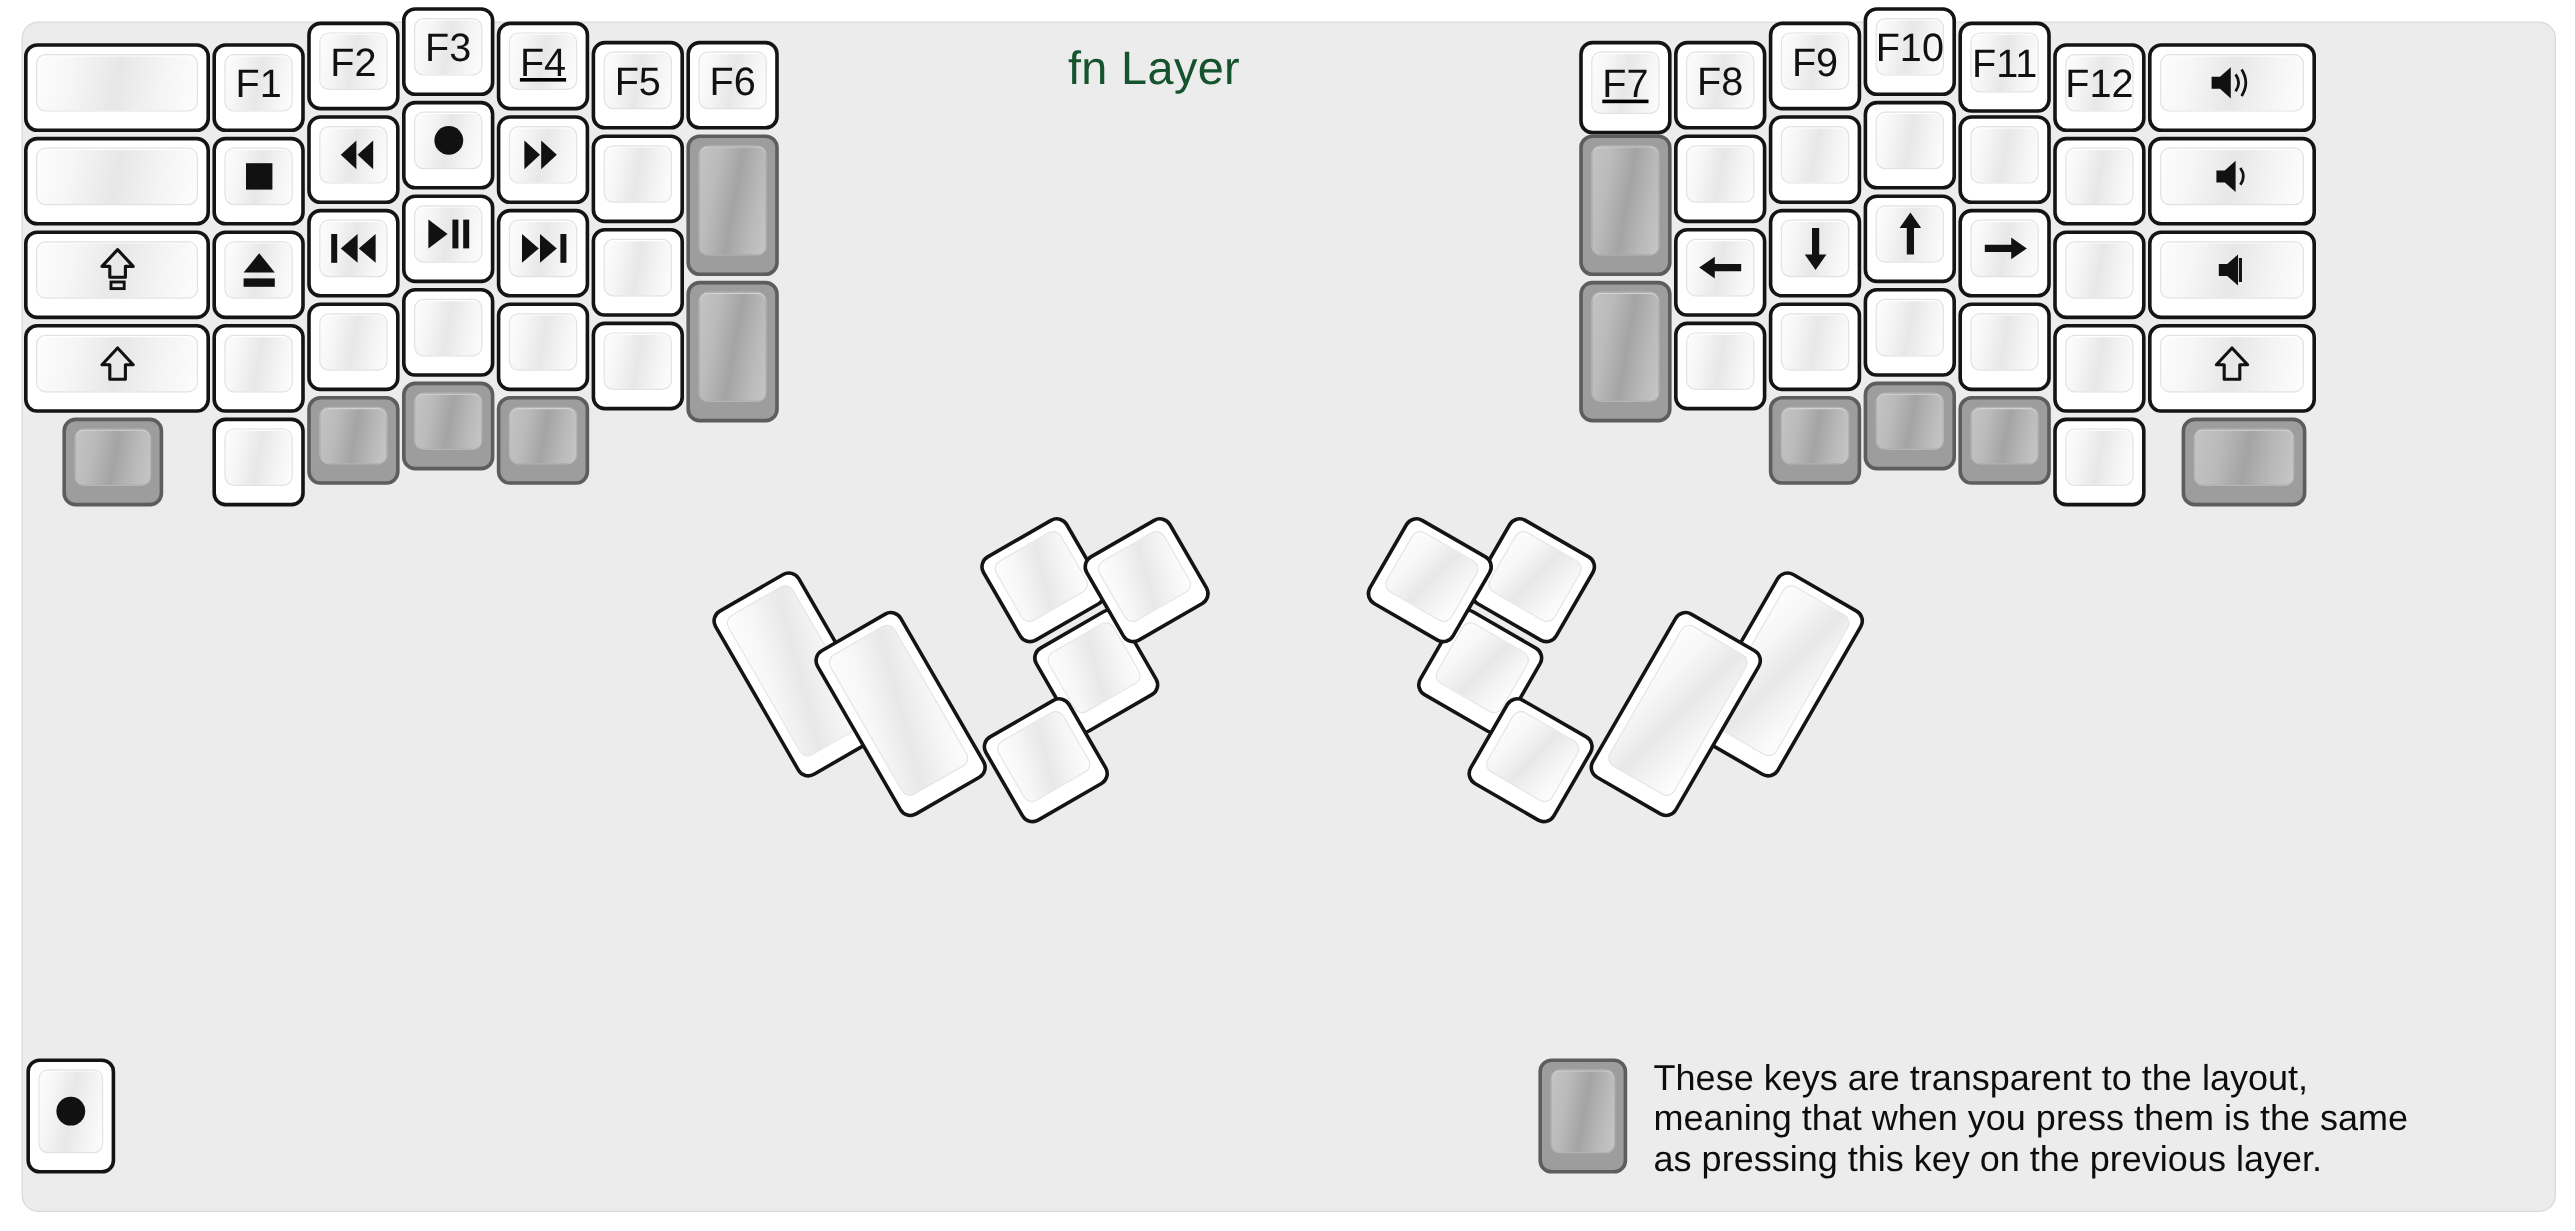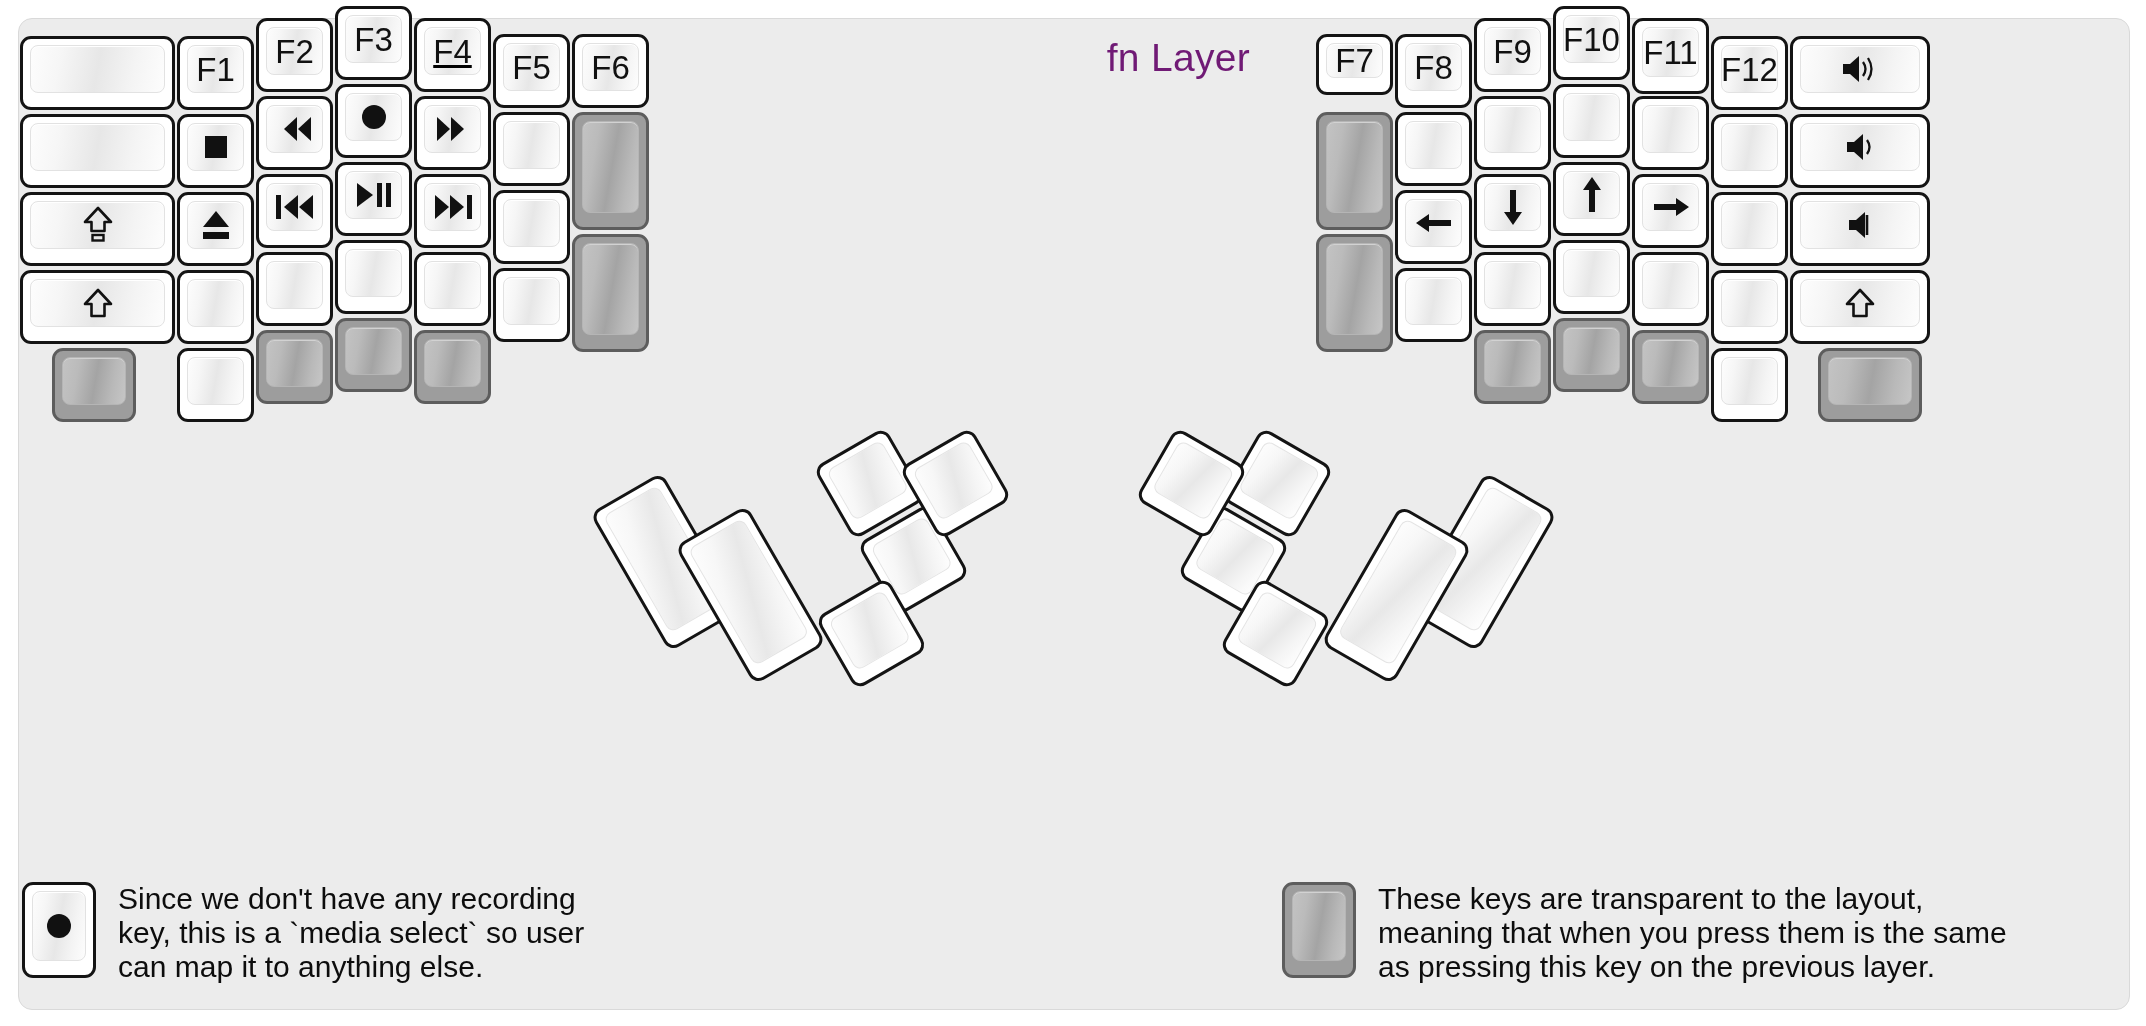--- a/index.html
+++ b/index.html
@@ -12,8 +12,8 @@
   }
 
   .title{
-    position:absolute;left:890px;top:36px;width:360px;text-align:right;
-    font-size:39px;color:#701a75;letter-spacing:.3px;
+    position:absolute;left:890px;top:36px;width:360px;text-align:left;
+    font-size:39px;color:#14532d;letter-spacing:.3px;
   }
 
   

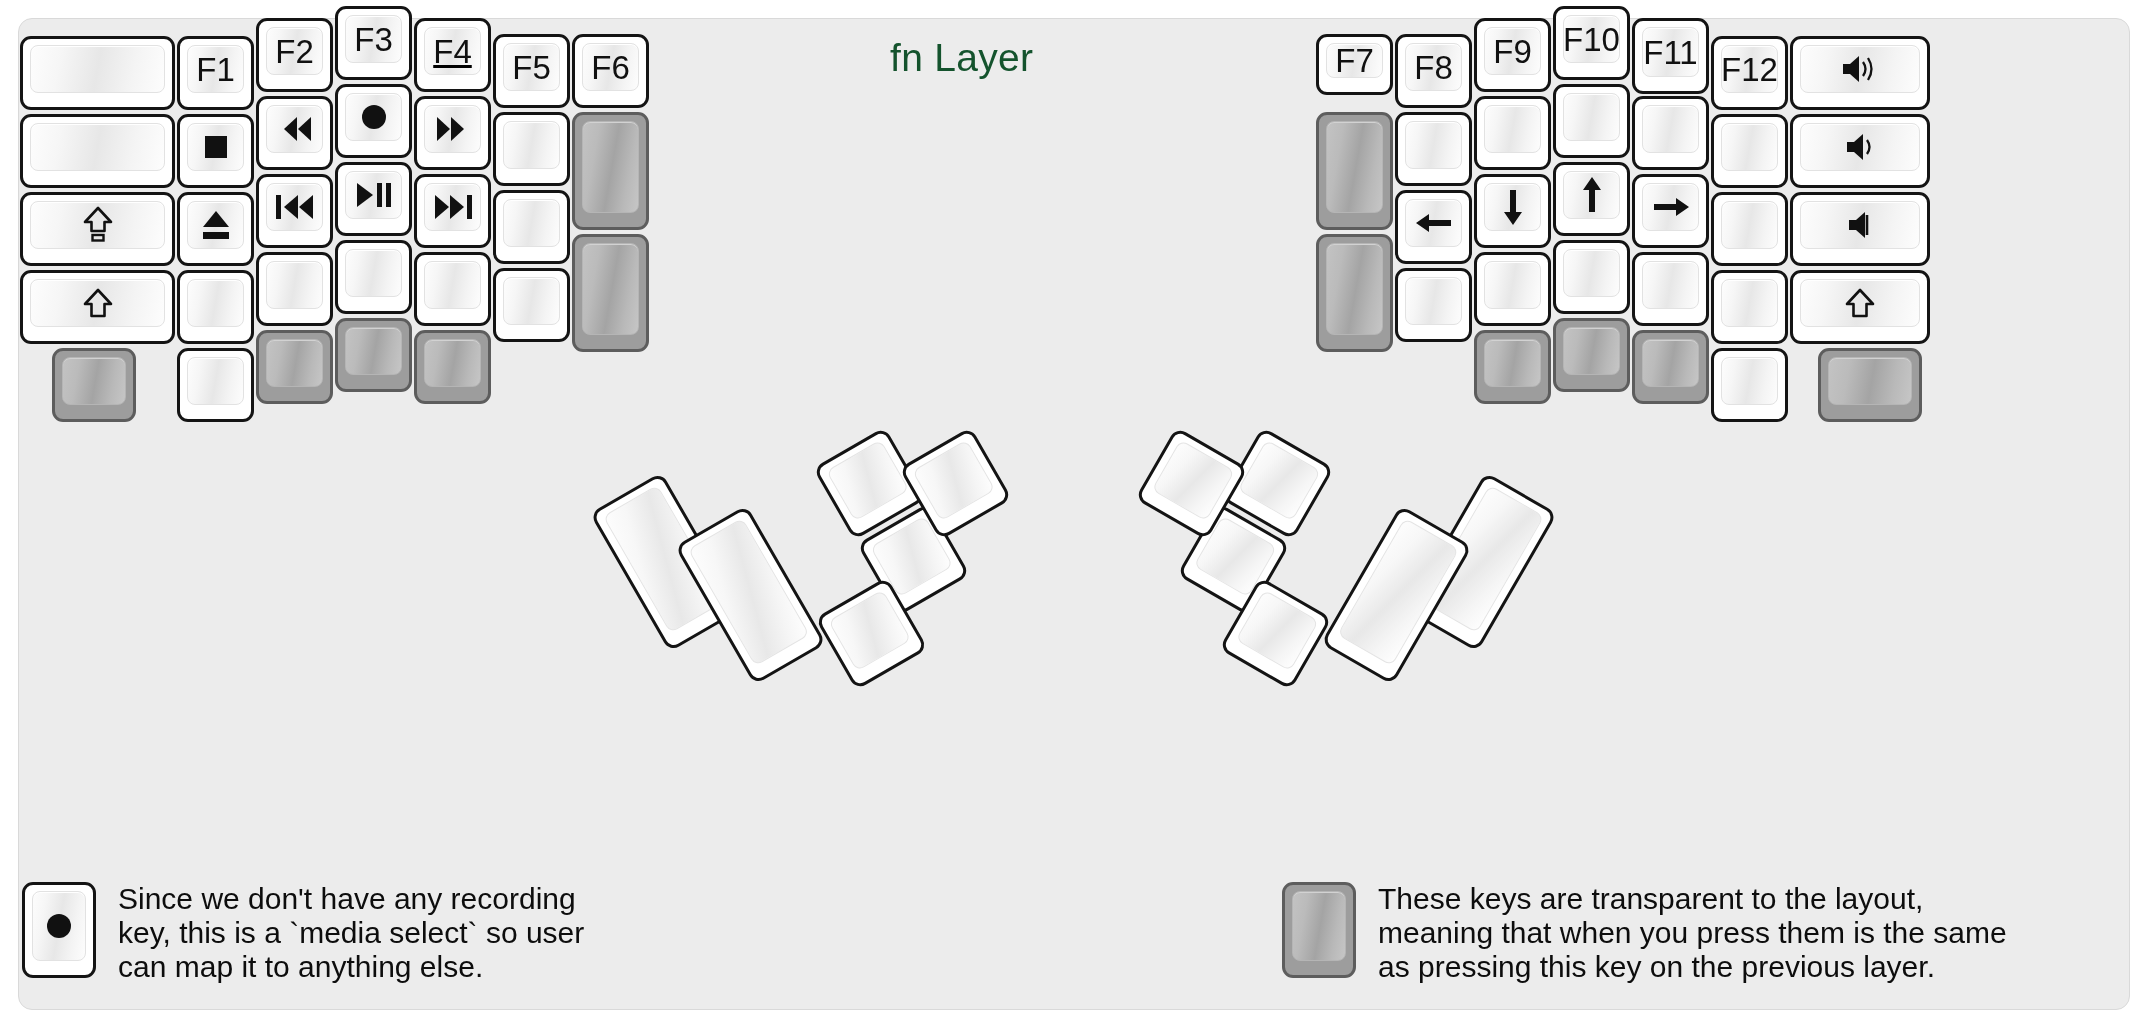--- a/index.html
+++ b/index.html
@@ -250,7 +250,7 @@
         <div class="cap"></div>
         <div class="lab glyph"></div>
       </div>
-      <div class="key" style="left: 1316px; top: 34px; width: 77px; height: 61px;">
+      <div class="key" style="left: 1316px; top: 34px; width: 77px; height: 78px; text-decoration: underline;">
         <div class="cap"></div>
         <div class="lab fkey">F7</div>
       </div>

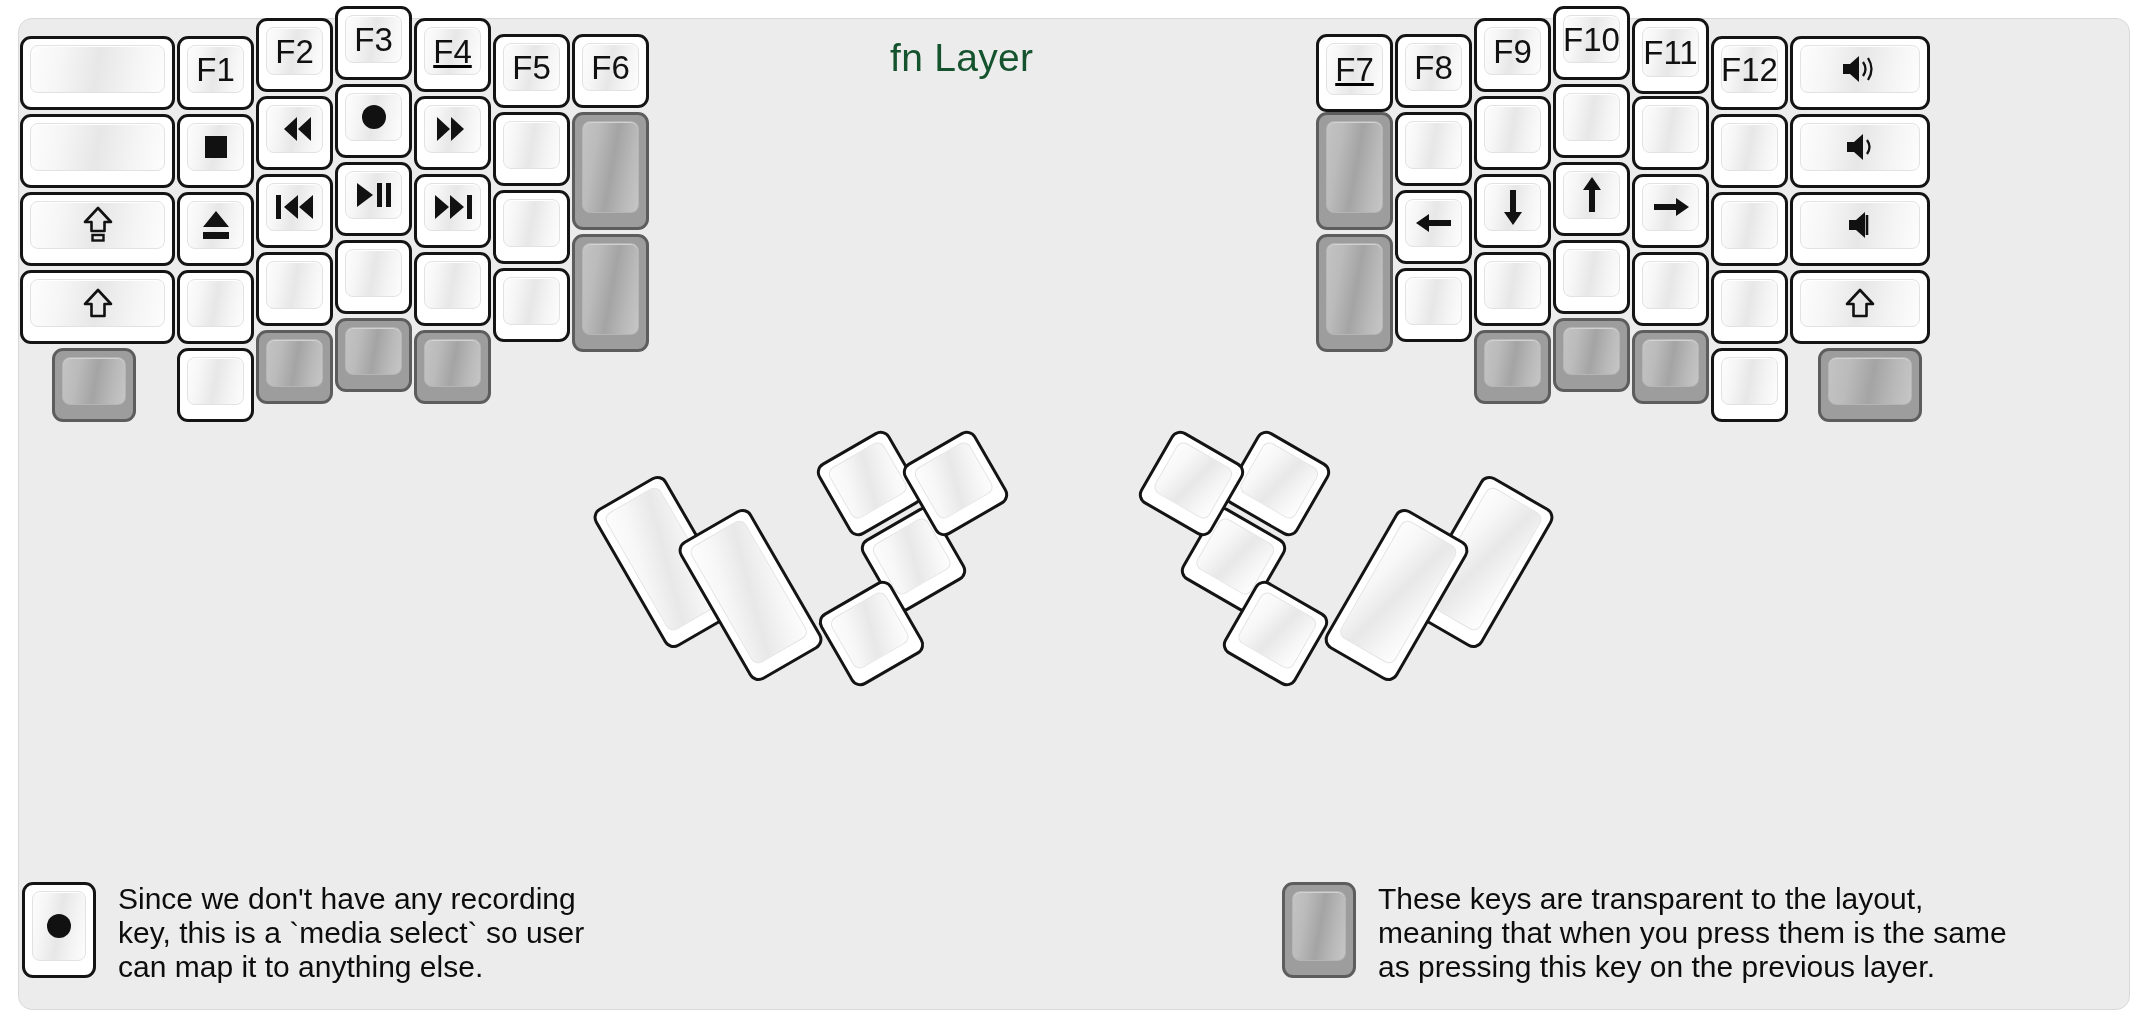--- a/index.html
+++ b/index.html
@@ -464,9 +464,6 @@
             </div>
           </div>
         </div>
-      <div class="legend-text">Since we don't have any recording
-key, this is a `media select` so user
-can map it to anything else.</div>
     </div>
     <div class="legend-item" style="left:1282px;top:22px;">
       <div class="legend-key" id="lk2">

